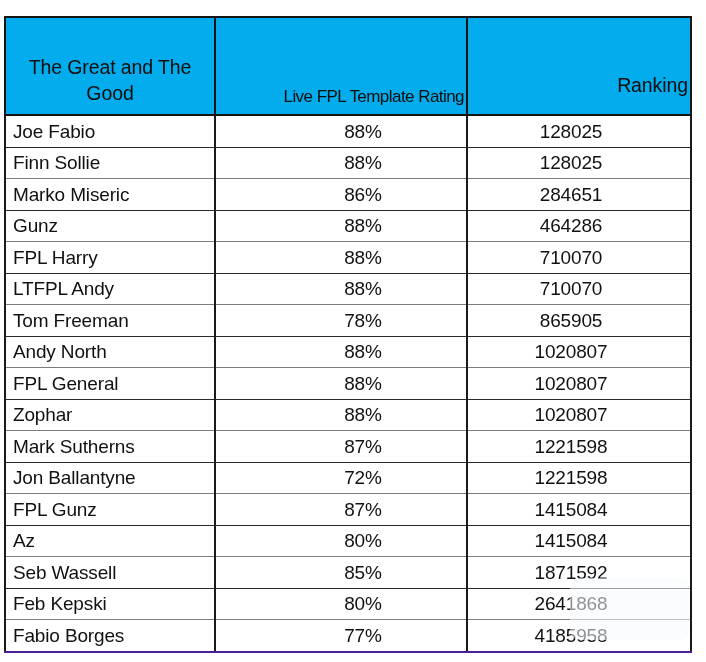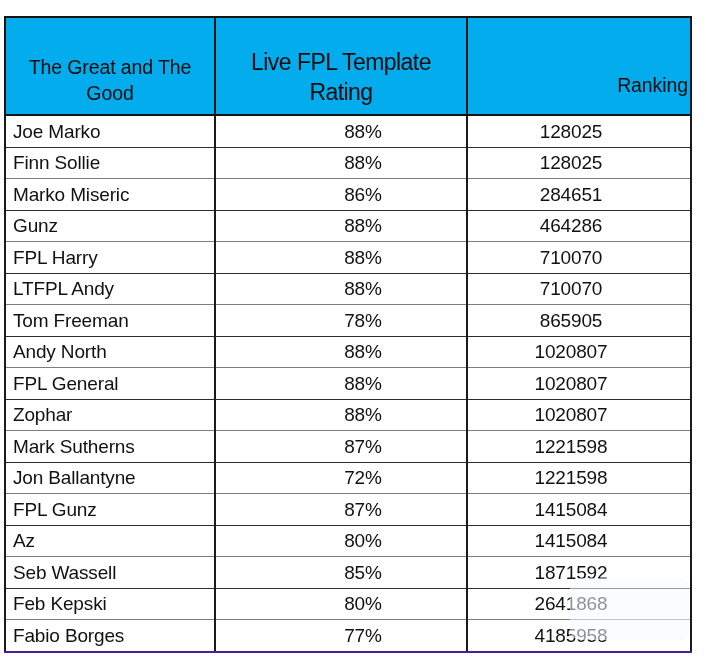--- a/index.html
+++ b/index.html
@@ -55,10 +55,10 @@
     padding-bottom: 8px;
   }
   thead th.th-rating {
-    text-align: center;
+    text-align: right;
     padding-bottom: 6px;
     letter-spacing: -0.55px;
-    font-size: 23px;
+    font-size: 17px;
   }
   thead th.th-rank {
     text-align: right;

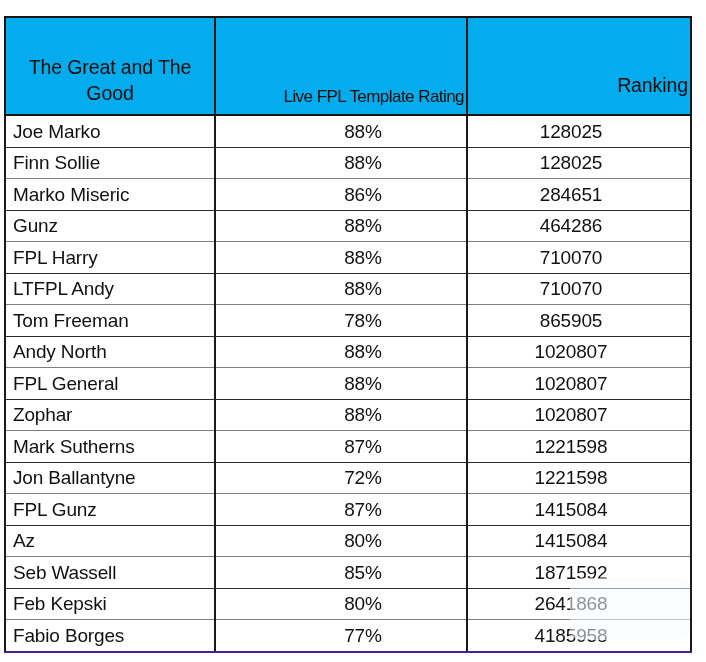--- a/index.html
+++ b/index.html
@@ -131,7 +131,7 @@
     </thead>
     <tbody id="table-body">
         <tr>
-          <td class="cell-name">Joe Marko</td>
+          <td class="cell-name">Joe Fabio</td>
           <td class="cell-rating">88%</td>
           <td class="cell-rank">128025</td>
         </tr>

